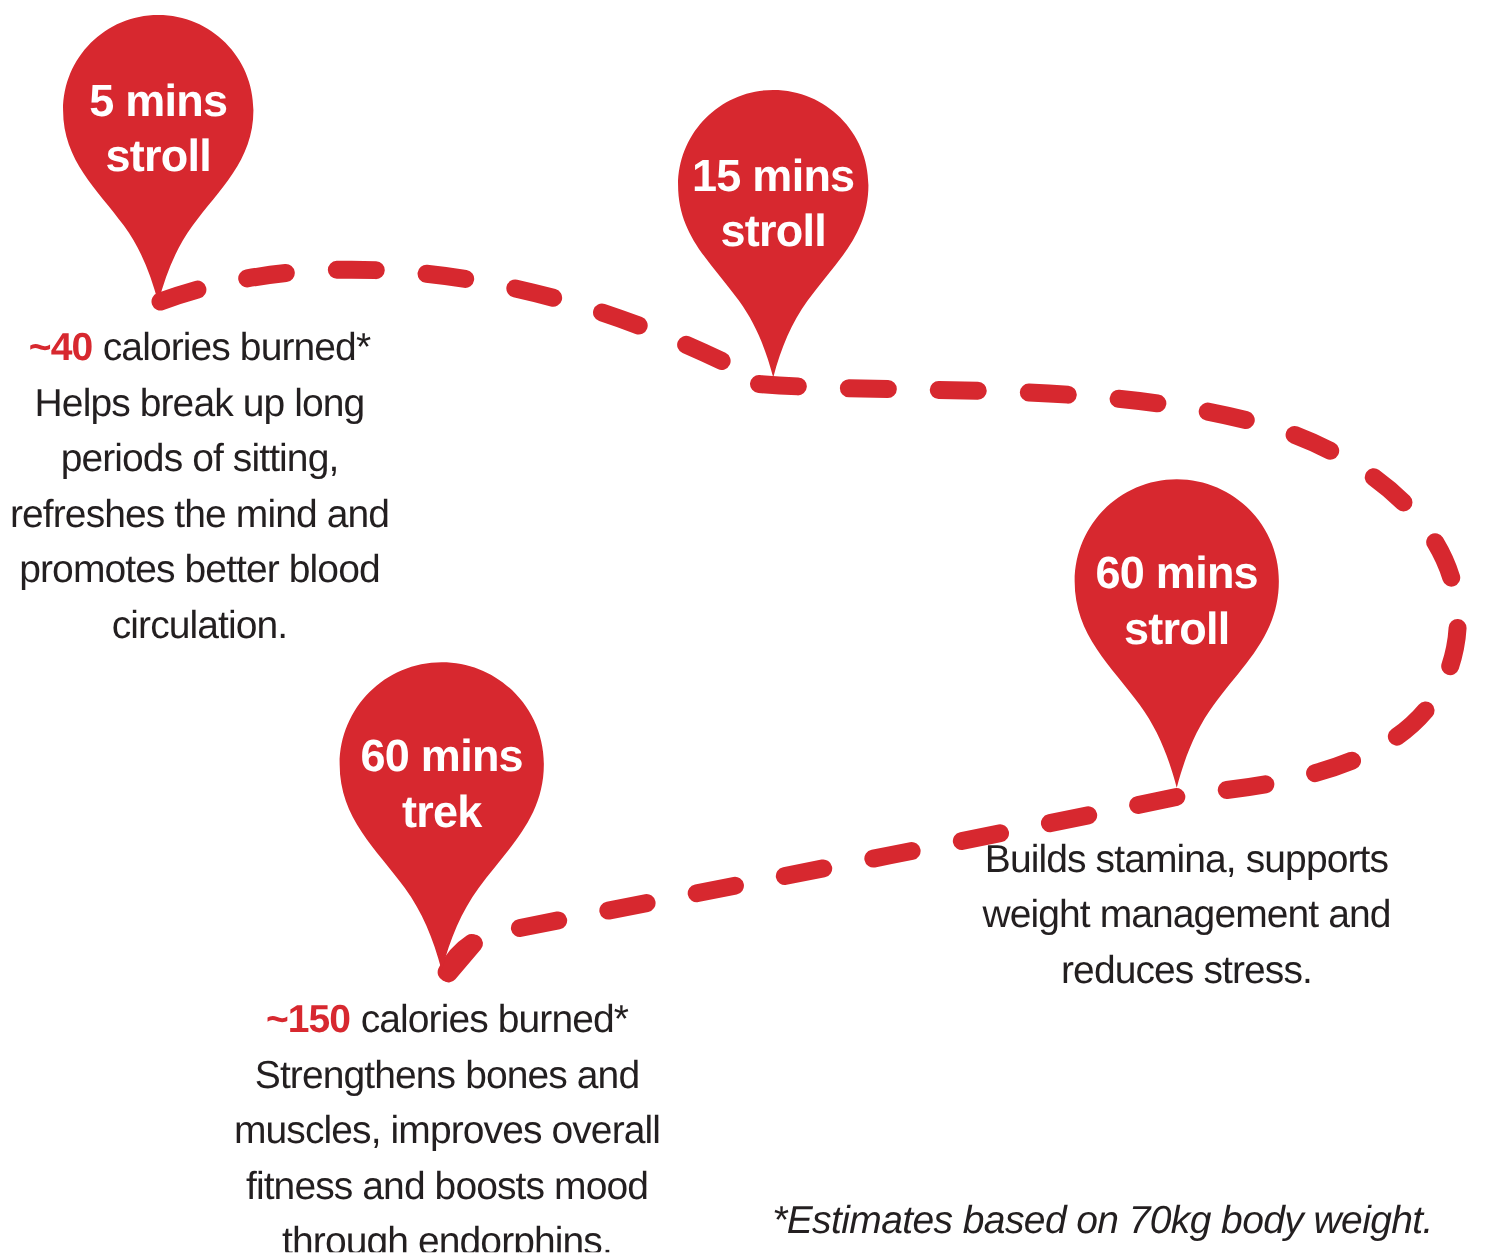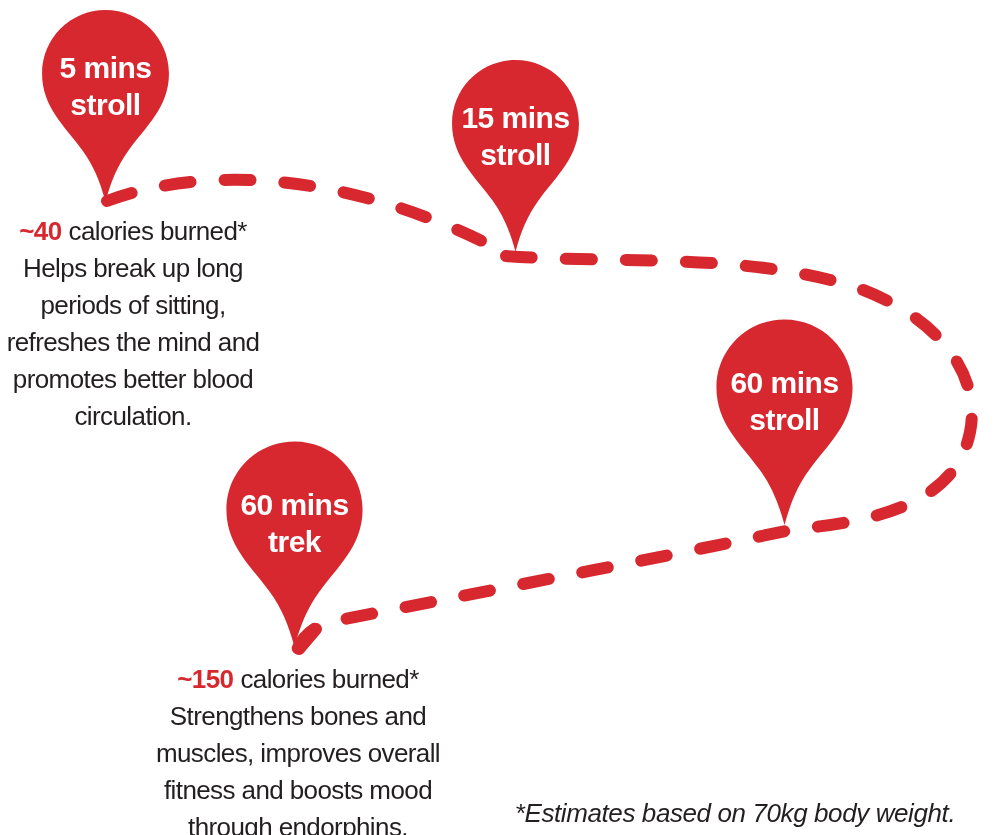--- a/index.html
+++ b/index.html
@@ -123,6 +123,9 @@
   </div>
 
   <div class="copy" style="left:635px; top:554px; width:312px;">
+    <div class="desc">Builds stamina, supports
+weight management and
+reduces stress.</div>
   </div>
 
   <div class="copy" style="left:148px; top:661px; width:300px;">

